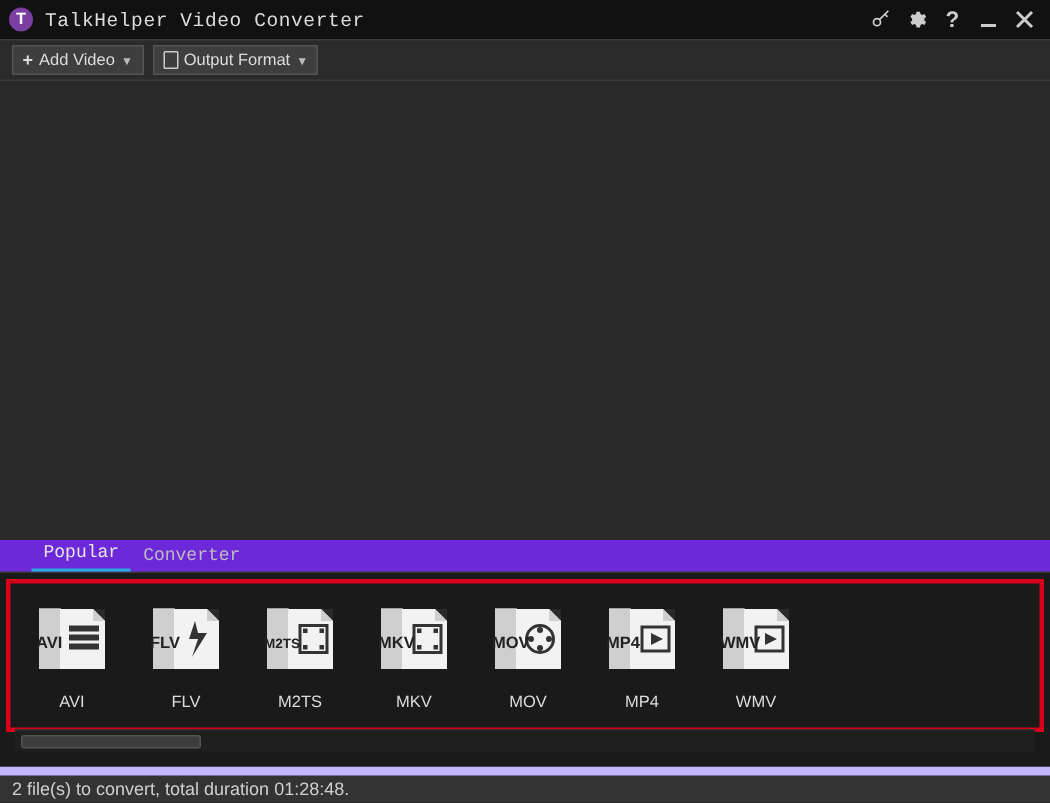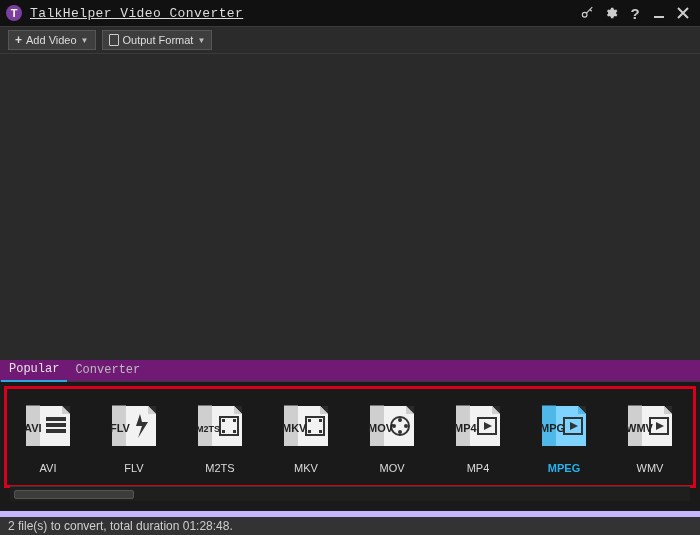--- a/index.html
+++ b/index.html
@@ -7,7 +7,7 @@
   .window { width: 700px; height: 535px; background: #2a2a2a; display: flex; flex-direction: column; color: #c8c8c8; }
   .titlebar { height: 26px; background: #111; display: flex; align-items: center; padding: 0 6px 0 6px; font-size: 13px; color: #ddd; }
   .titlebar .logo { width: 16px; height: 16px; border-radius: 50%; background: #7a3fa0; color: #fff; display: flex; align-items: center; justify-content: center; font-size: 11px; font-weight: bold; margin-right: 8px; }
-  .titlebar .title { flex: 0 0 auto; font-family: "Courier New", monospace; letter-spacing: .4px; text-decoration: underline; }
+  .titlebar .title { flex: 0 0 auto; font-family: "Courier New", monospace; letter-spacing: .4px; }
   .titlebar .spacer { flex: 1; }
   .titlebar .win-icon { width: 22px; height: 22px; display: flex; align-items: center; justify-content: center; margin-left: 2px; color: #ccc; cursor: pointer; }
 

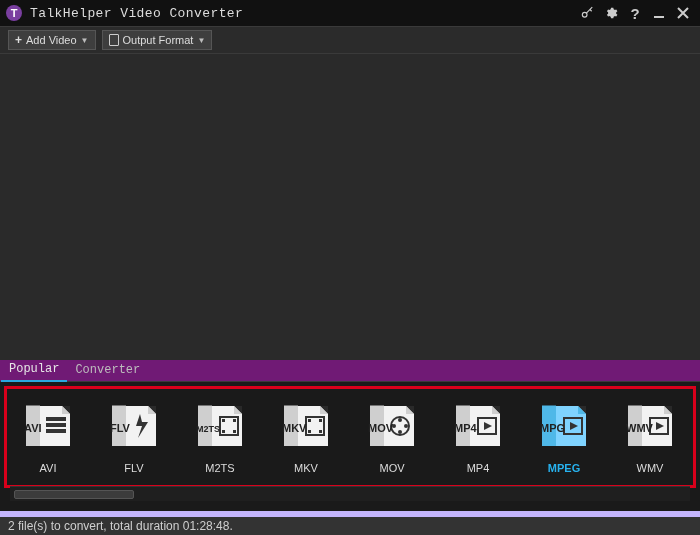--- a/index.html
+++ b/index.html
@@ -21,7 +21,7 @@
 
   .workspace { flex: 1; background: #2a2a2a; }
 
-  .tabs { height: 22px; border-bottom: 1px solid #3a3a3a; display: flex; align-items: center; padding: 0 1px; font-size: 12px; font-family: "Courier New", monospace; background: #701a75; }
+  .tabs { height: 22px; border-bottom: 1px solid #3a3a3a; display: flex; align-items: flex-end; padding: 0 21px; font-size: 12px; font-family: "Courier New", monospace; background: #6d28d9; }
   .tab { padding: 2px 8px 4px; color: #bdbdbd; cursor: pointer; }
   .tab.active { color: #e6e6e6; border-bottom: 2px solid #2aa8e0; }
 

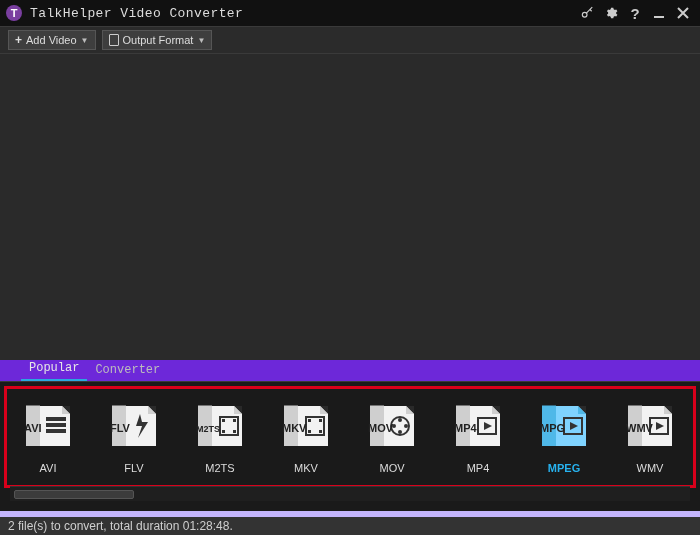--- a/index.html
+++ b/index.html
@@ -27,7 +27,7 @@
 
   .format-panel { position: relative; background: #1a1a1a; padding: 10px; }
   .format-panel .highlight-box { position:absolute; inset:4px 4px 23px 4px; border: 3px solid #d9001b; pointer-events:none; }
-  .format-strip { display:flex; gap:30px; padding: 6px 10px 12px 10px; align-items:flex-start; justify-content:flex-start; }
+  .format-strip { display:flex; gap:20px; padding: 6px 10px 12px 10px; align-items:flex-start; justify-content:flex-start; }
   .fmt { width: 56px; display:flex; flex-direction:column; align-items:center; gap:8px; cursor:pointer; }
   .fmt .icon-box { width:56px; height:56px; display:flex; align-items:center; justify-content:center; }
   .fmt-label { font-size:11px; color:#dcdcdc; font-family: Arial, sans-serif; }

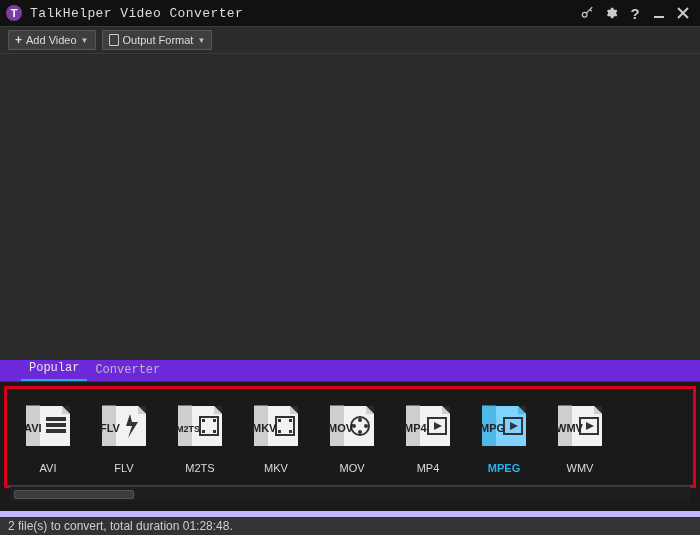--- a/index.html
+++ b/index.html
@@ -204,35 +204,18 @@
           </div>
     <div class="fmt-label">MP4</div>
         </div>
-        <div class="fmt selected">
-    <div class="icon-box">
-            <svg width="56" height="56" viewBox="0 0 56 48">
-    <path d="M6 4 L20 4 L24 8 L24 44 L6 44 Z" fill="#4fb8e8"></path>
-    <path d="M6 4 L20 4 L20 8 L24 8" fill="none" stroke="#4fb8e8"></path>
-    <rect x="20" y="4" width="30" height="40" fill="#7fd3ff"></rect>
-    <path d="M50 4 L50 12 L42 4 Z" fill="#2a2a2a"></path>
-    <path d="M42 4 L50 12 L42 12 Z" fill="#4fb8e8"></path>
+        <div class="fmt">
+    <div class="icon-box">
+            <svg width="56" height="56" viewBox="0 0 56 48">
+    <path d="M6 4 L20 4 L24 8 L24 44 L6 44 Z" fill="#cfcfcf"></path>
+    <path d="M6 4 L20 4 L20 8 L24 8" fill="none" stroke="#cfcfcf"></path>
+    <rect x="20" y="4" width="30" height="40" fill="#f2f2f2"></rect>
+    <path d="M50 4 L50 12 L42 4 Z" fill="#2a2a2a"></path>
+    <path d="M42 4 L50 12 L42 12 Z" fill="#cfcfcf"></path>
     <g>
                 <rect x="28" y="16" width="18" height="16" fill="none" stroke="#333" stroke-width="2"></rect>
                 <path fill="#333" d="M34 20 L42 24 L34 28 Z"></path>
               </g>
-    <text x="4" y="30" font-family="Arial" font-size="11" font-weight="bold" fill="#222">MPG</text>
-  </svg>
-          </div>
-    <div class="fmt-label">MPEG</div>
-        </div>
-        <div class="fmt">
-    <div class="icon-box">
-            <svg width="56" height="56" viewBox="0 0 56 48">
-    <path d="M6 4 L20 4 L24 8 L24 44 L6 44 Z" fill="#cfcfcf"></path>
-    <path d="M6 4 L20 4 L20 8 L24 8" fill="none" stroke="#cfcfcf"></path>
-    <rect x="20" y="4" width="30" height="40" fill="#f2f2f2"></rect>
-    <path d="M50 4 L50 12 L42 4 Z" fill="#2a2a2a"></path>
-    <path d="M42 4 L50 12 L42 12 Z" fill="#cfcfcf"></path>
-    <g>
-                <rect x="28" y="16" width="18" height="16" fill="none" stroke="#333" stroke-width="2"></rect>
-                <path fill="#333" d="M34 20 L42 24 L34 28 Z"></path>
-              </g>
     <text x="4" y="30" font-family="Arial" font-size="11" font-weight="bold" fill="#222">WMV</text>
   </svg>
           </div>

